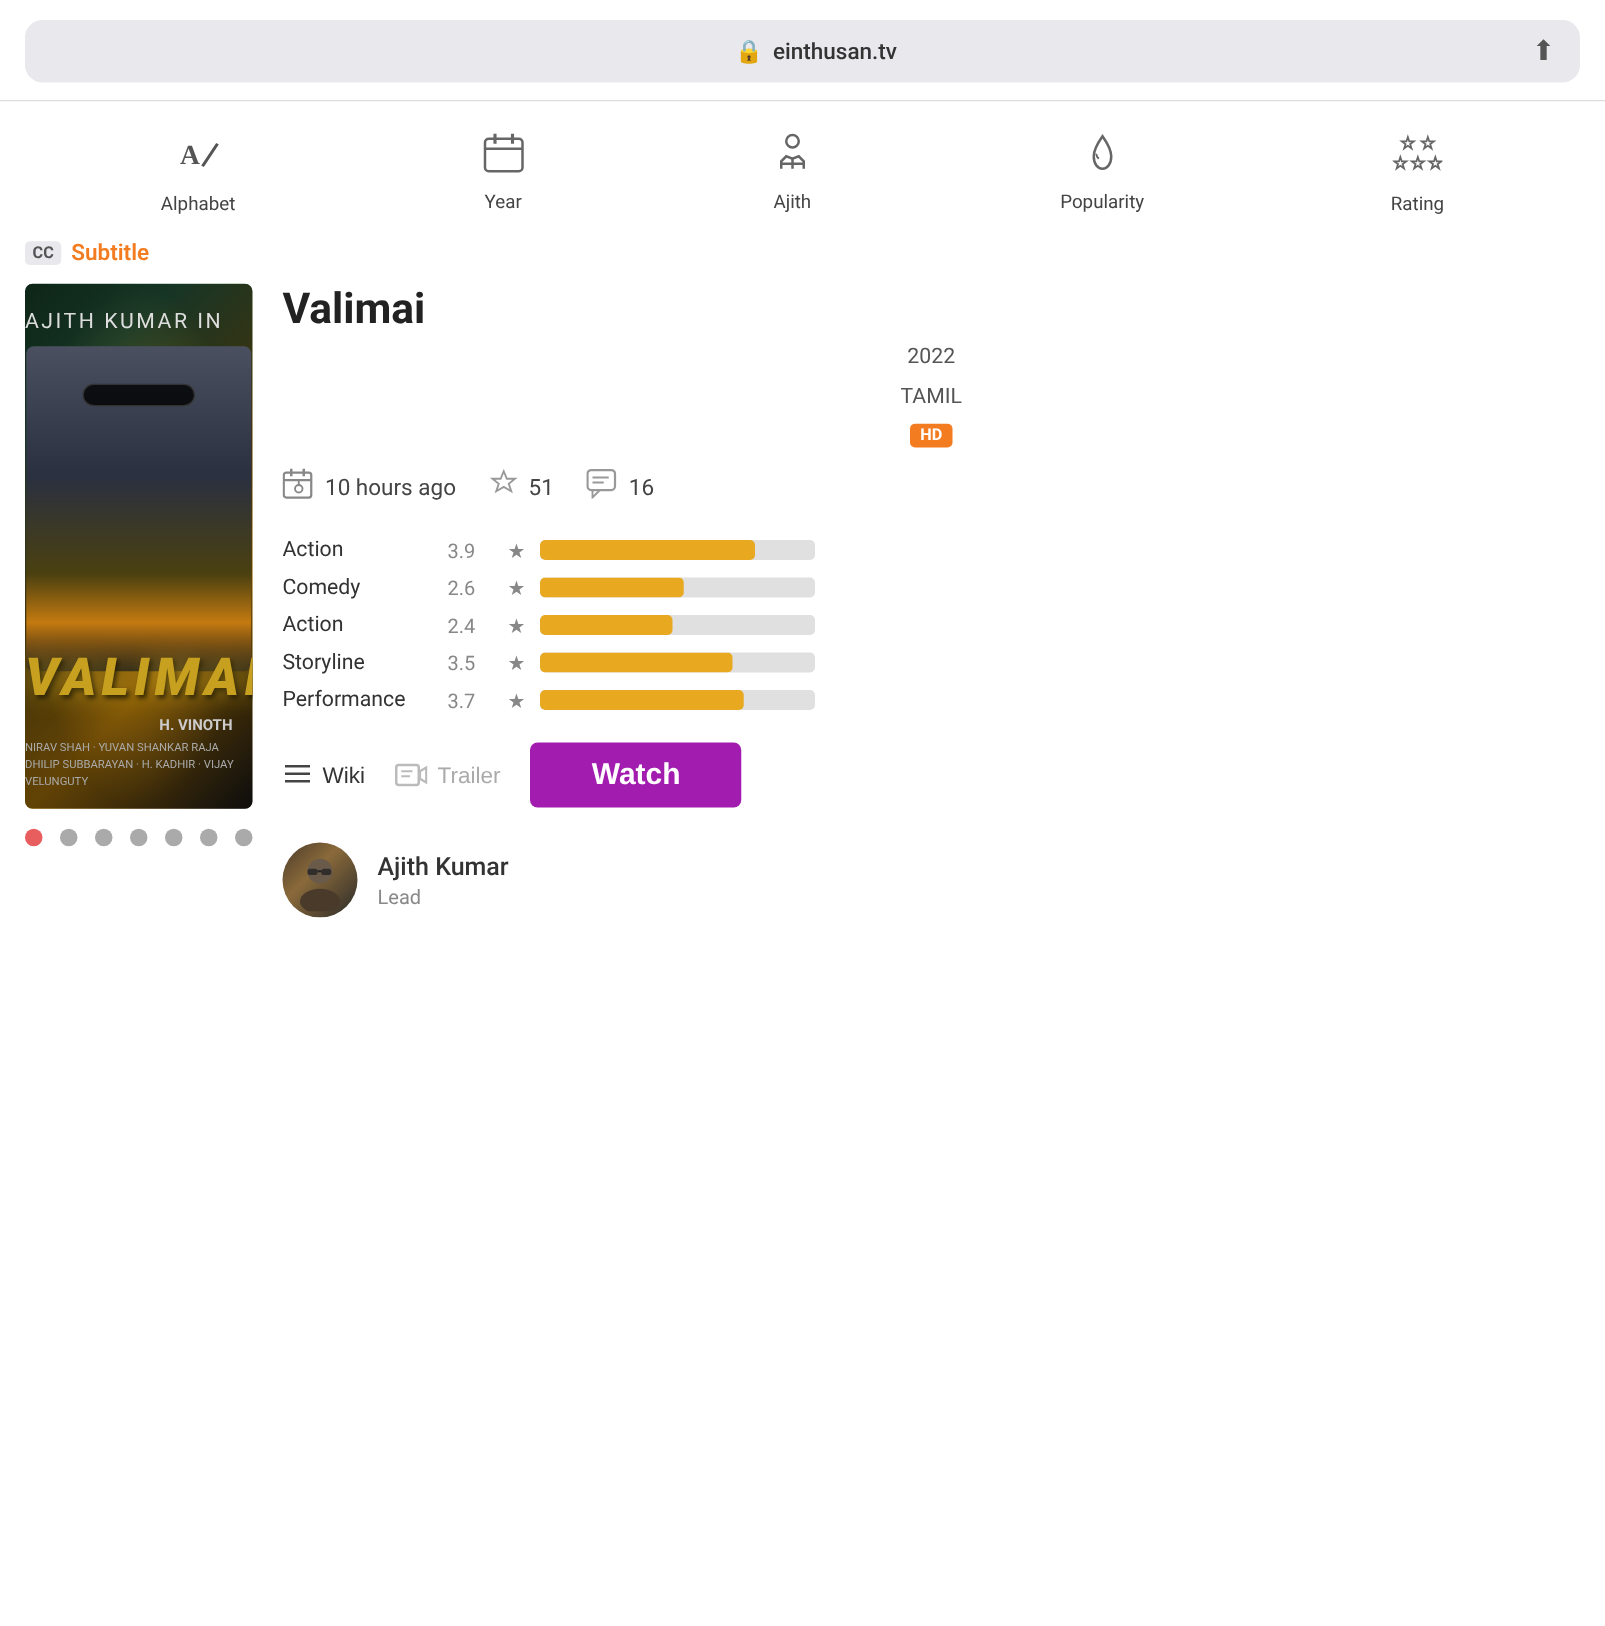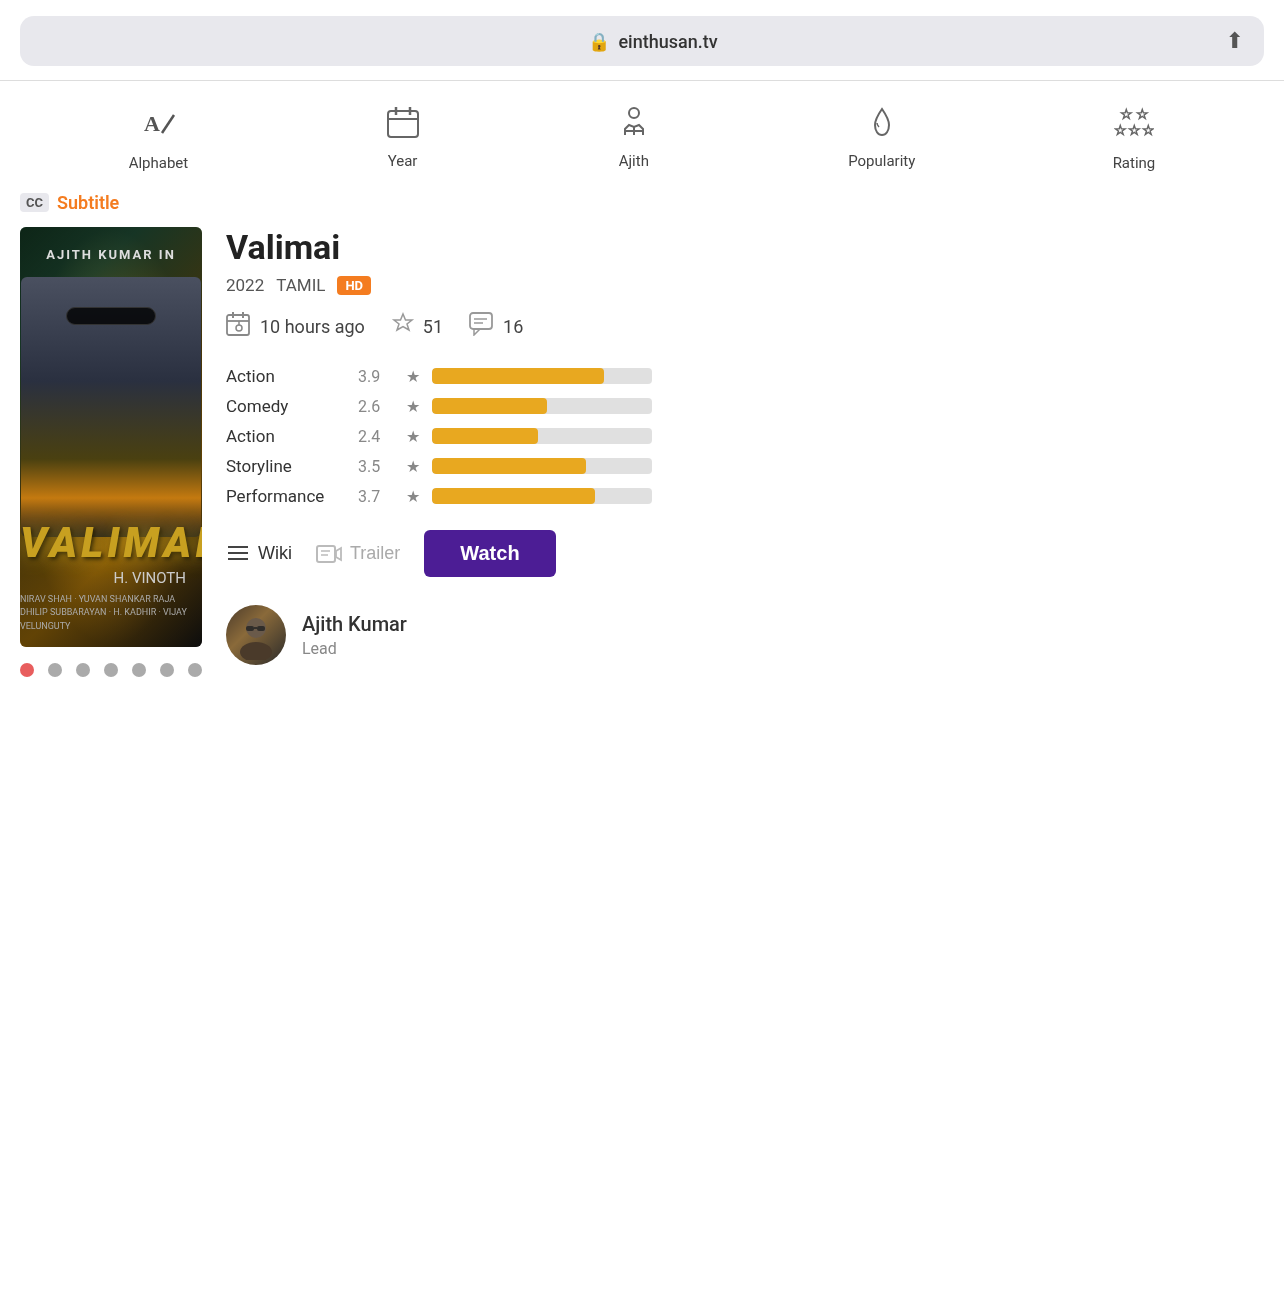--- a/index.html
+++ b/index.html
@@ -125,12 +125,10 @@
       position: absolute;
       top: 20px;
       left: 0; right: 0;
-      text-align: center;
-      font-size: 13px;
+      font-size: 17px;
       color: #ddd;
       letter-spacing: 2px;
       text-transform: uppercase;
-      font-weight: bold;
     }
     .poster-credits {
       position: absolute;

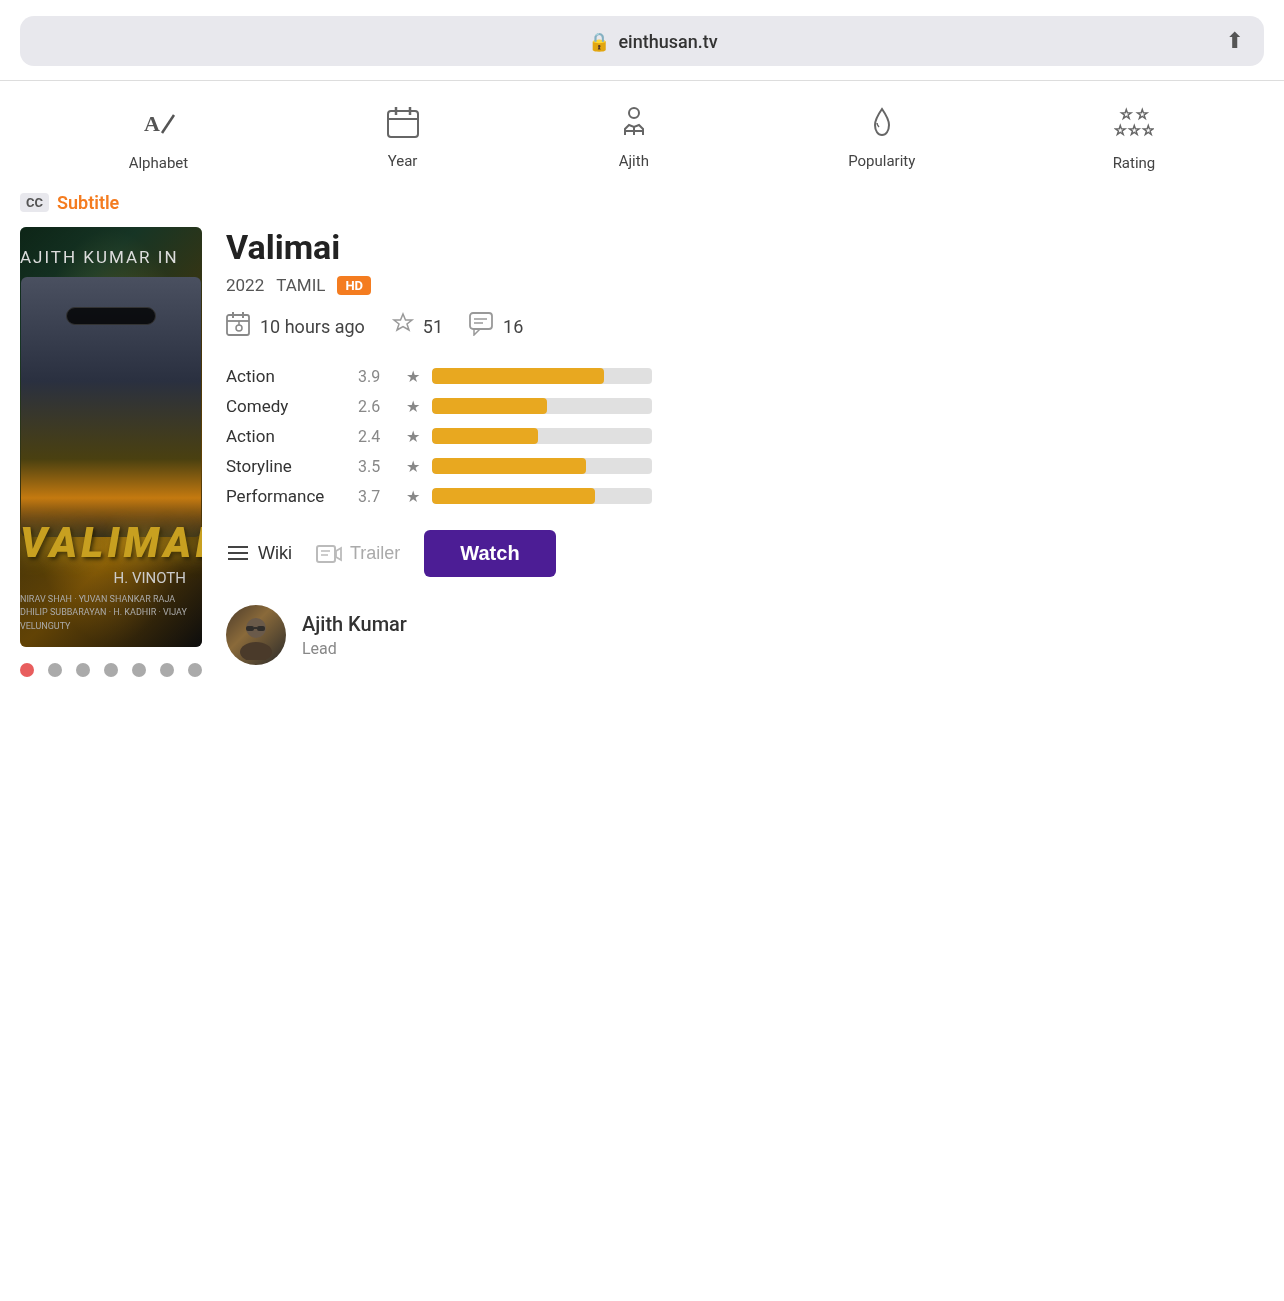--- a/index.html
+++ b/index.html
@@ -177,6 +177,7 @@
       align-items: center;
       gap: 12px;
       margin-bottom: 16px;
+      flex-direction: column;
     }
     .movie-year { font-size: 17px; color: #555; }
     .movie-lang { font-size: 17px; color: #555; text-transform: uppercase; }

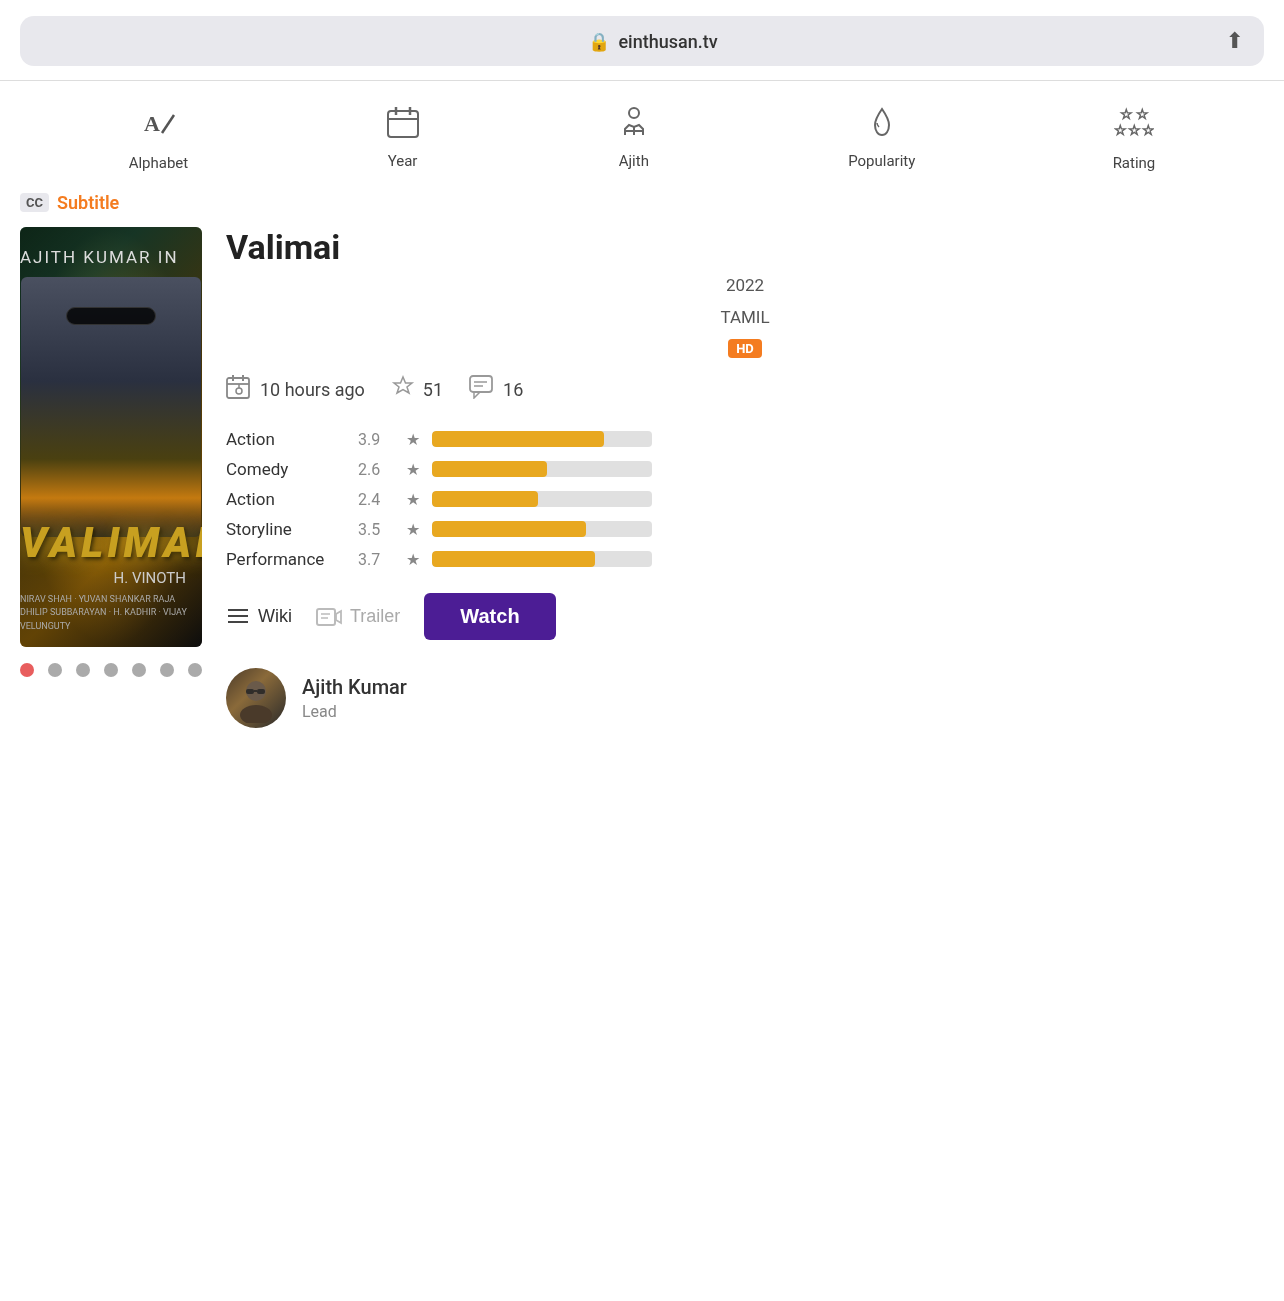--- a/index.html
+++ b/index.html
@@ -143,8 +143,9 @@
       position: absolute;
       bottom: 60px;
       right: 16px;
-      font-size: 15px;
+      font-size: 12px;
       color: #ccc;
+      font-weight: bold;
     }
 
     

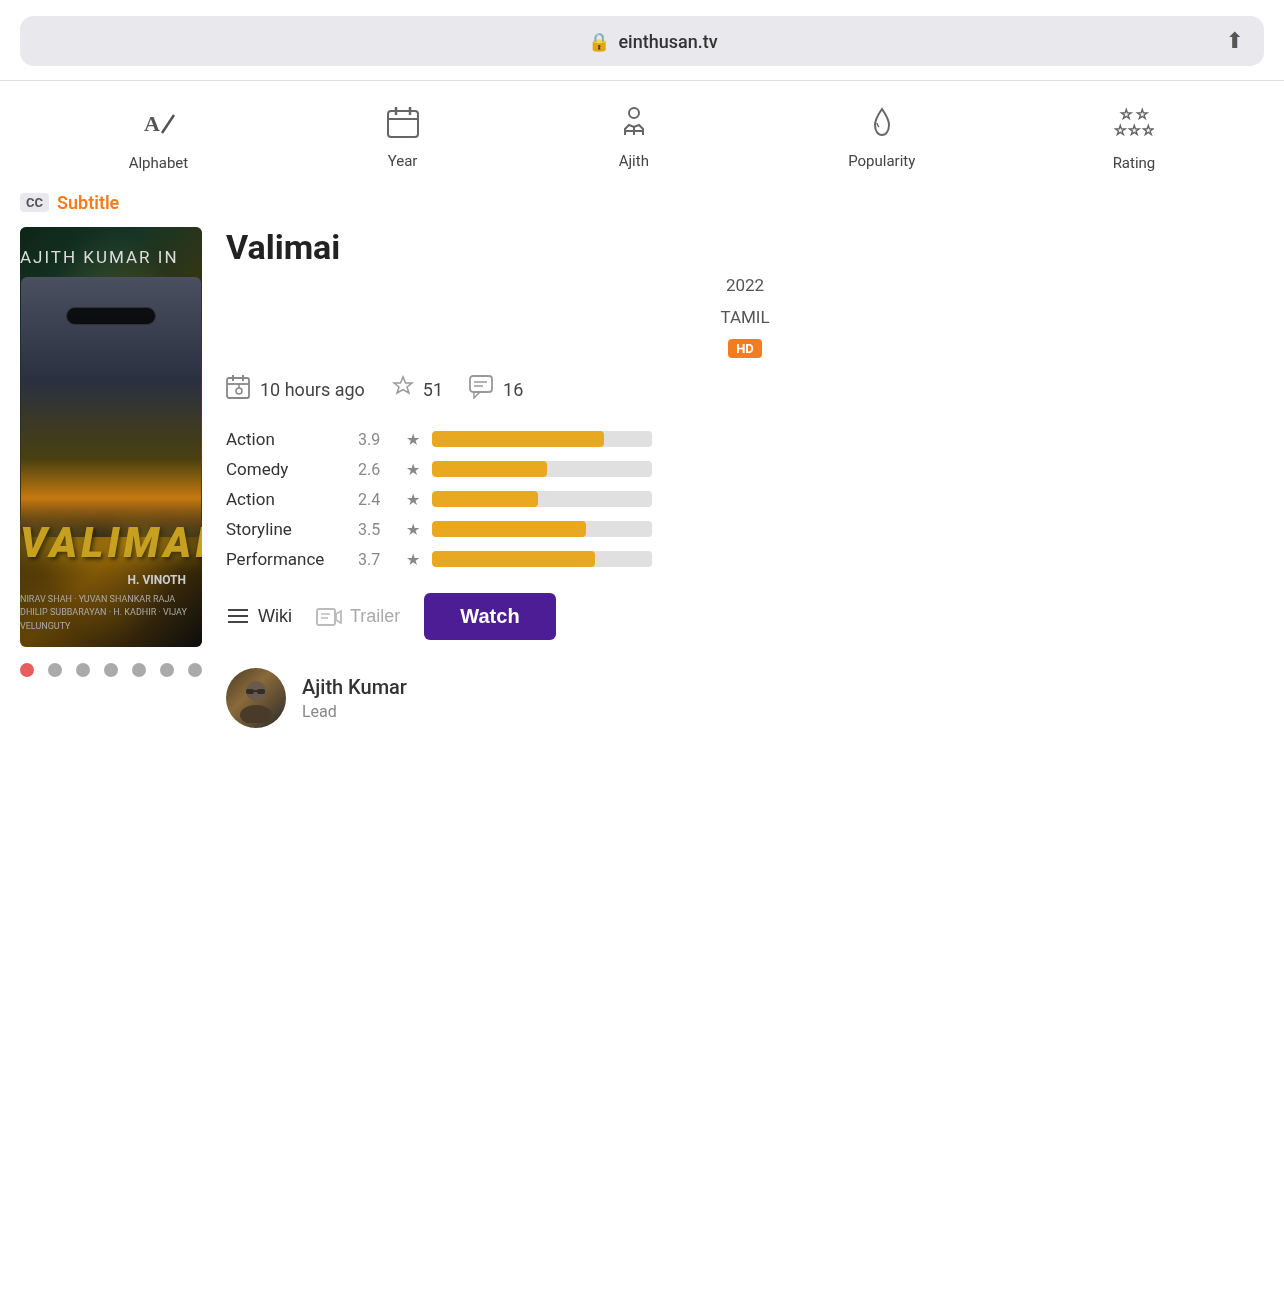--- a/index.html
+++ b/index.html
@@ -267,11 +267,11 @@
       border: none;
     }
     .watch-btn {
-      background: #4c1d95;
+      background: #a21caf;
       color: white;
-      font-size: 20px;
+      font-size: 24px;
       font-weight: 600;
-      padding: 12px 36px;
+      padding: 12px 49px;
       border-radius: 6px;
       border: none;
       cursor: pointer;

